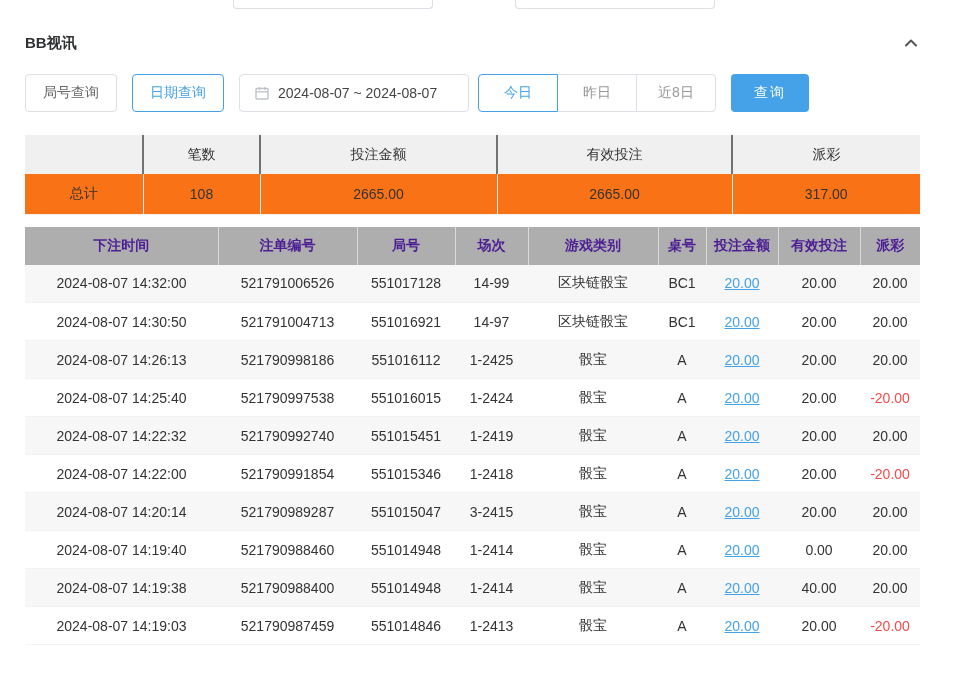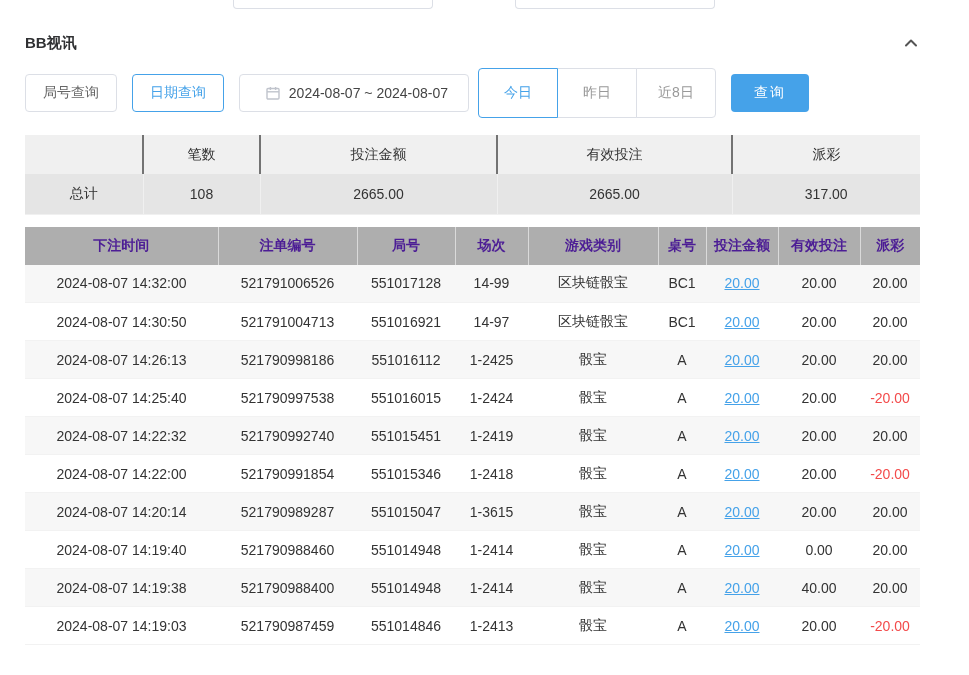--- a/index.html
+++ b/index.html
@@ -46,8 +46,8 @@
   }
   .date-picker {
     width:230px; height:38px; border:1px solid #dcdfe6; border-radius:4px;
-    display:flex; align-items:center; gap:8px; padding:0 20px;
-    font-size:14px; color:#444; cursor:pointer; background:#fff;justify-content:flex-end;
+    display:flex; align-items:center; gap:8px; padding:0 14px;
+    font-size:14px; color:#444; cursor:pointer; background:#fff;
   }
   .btn-group { display:flex; margin-left:-6px; }
   .btn-group .seg {

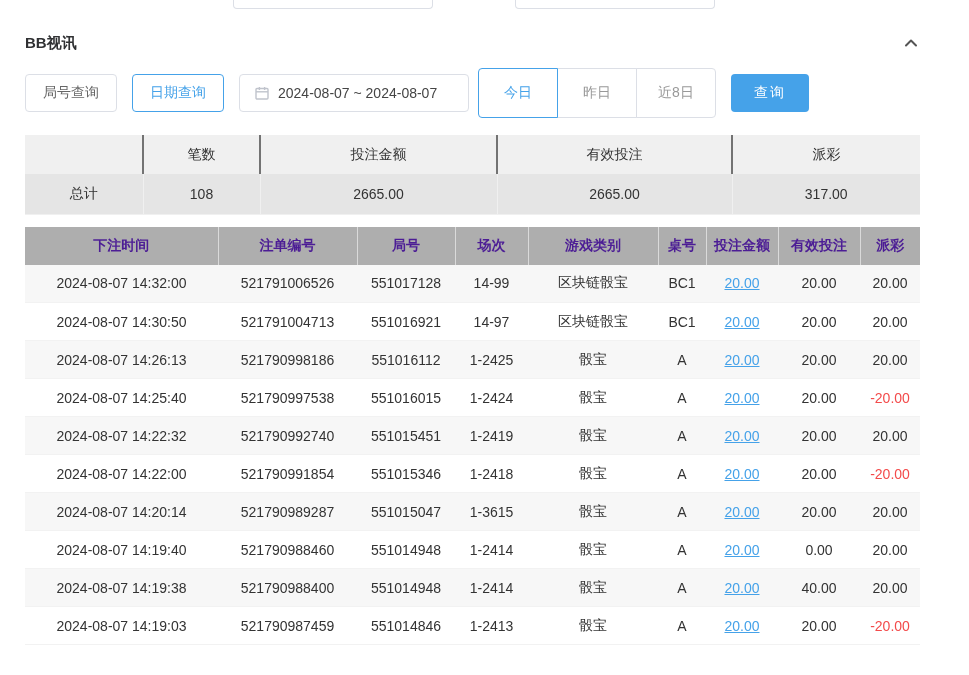--- a/index.html
+++ b/index.html
@@ -51,7 +51,7 @@
   }
   .btn-group { display:flex; margin-left:-6px; }
   .btn-group .seg {
-    height:50px; width:80px; background:#fff; border:1px solid #dcdfe6;
+    height:38px; width:80px; background:#fff; border:1px solid #dcdfe6;
     color:#999; font-size:14px; cursor:pointer; margin-left:-1px;
     font-family:inherit; position:relative;
   }

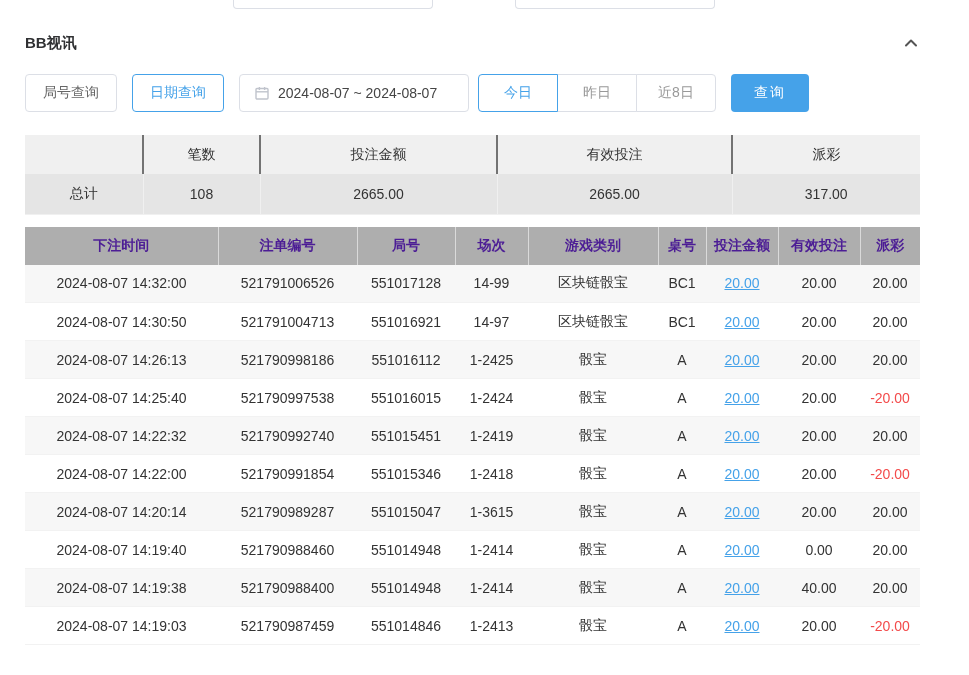--- a/index.html
+++ b/index.html
@@ -68,7 +68,7 @@
   }
   .summary-table th:last-child { border-right:none; }
   .summary-table td {
-    height:40px; text-align:center; background:#e5e5e5;
+    height:40px; text-align:center; background:#f97316;
     border-right:1px solid #f0f0f0; border-bottom:1px solid #f0f0f0;
     color:#333;
   }

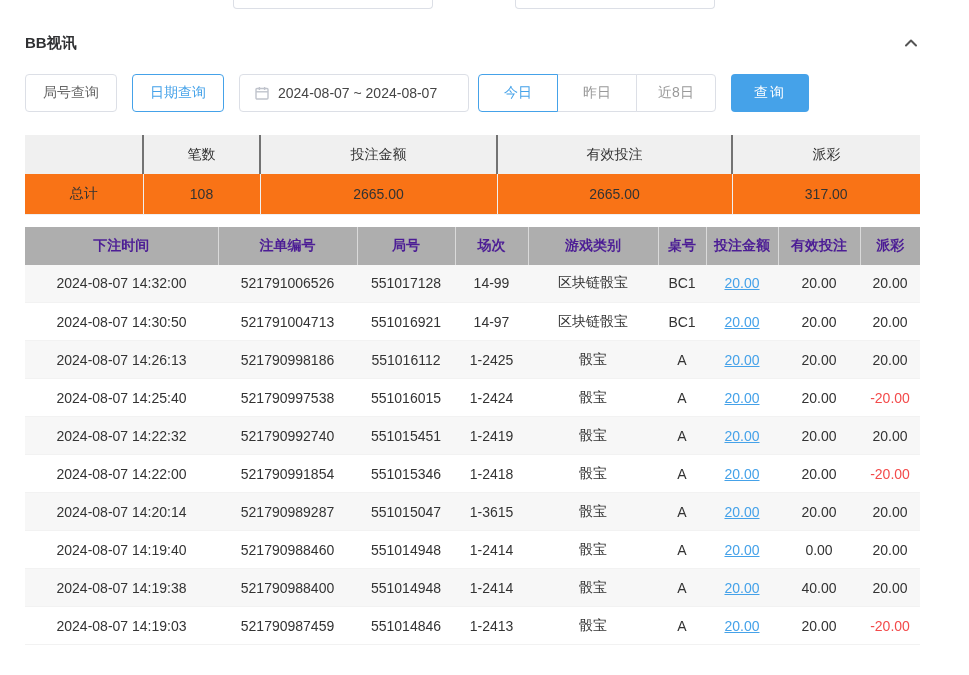--- a/index.html
+++ b/index.html
@@ -255,7 +255,7 @@
     <td>2024-08-07 14:20:14</td>
     <td>521790989287</td>
     <td>551015047</td>
-    <td>1-3615</td>
+    <td>3-2415</td>
     <td>骰宝</td>
     <td>A</td>
     <td><a class="bet-link">20.00</a></td>

